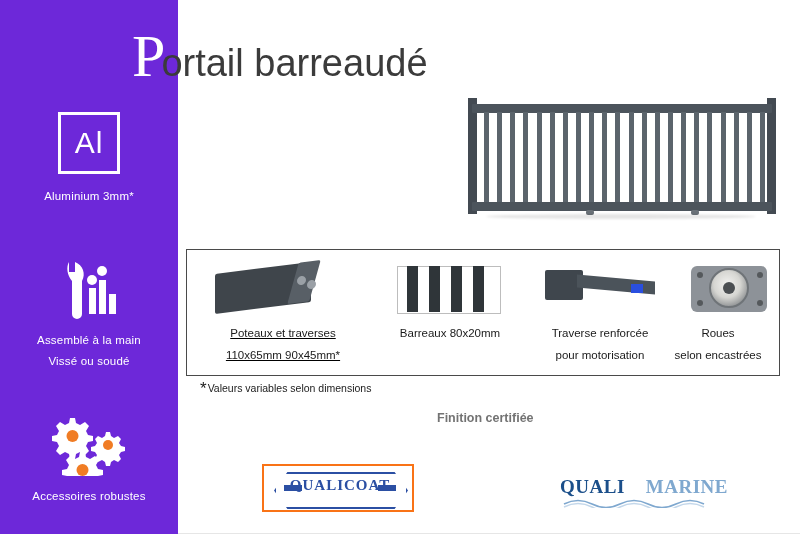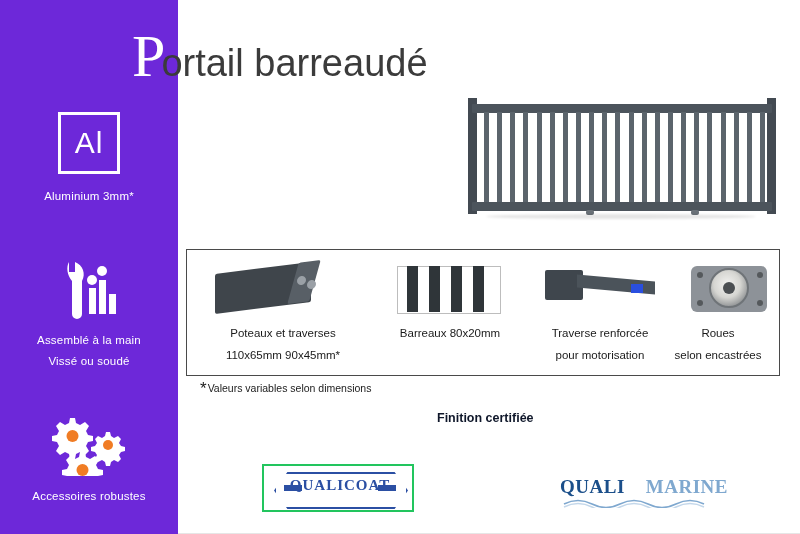--- a/index.html
+++ b/index.html
@@ -444,7 +444,7 @@
 
   <div id="components">
 
-    <div class="comp" style="left:6px; width:180px;">
+    <div class="comp" style="left:6px; width:180px;text-decoration:underline;">
       <div class="comp-art">
         <div class="prof"></div>
         <div class="prof2"></div>

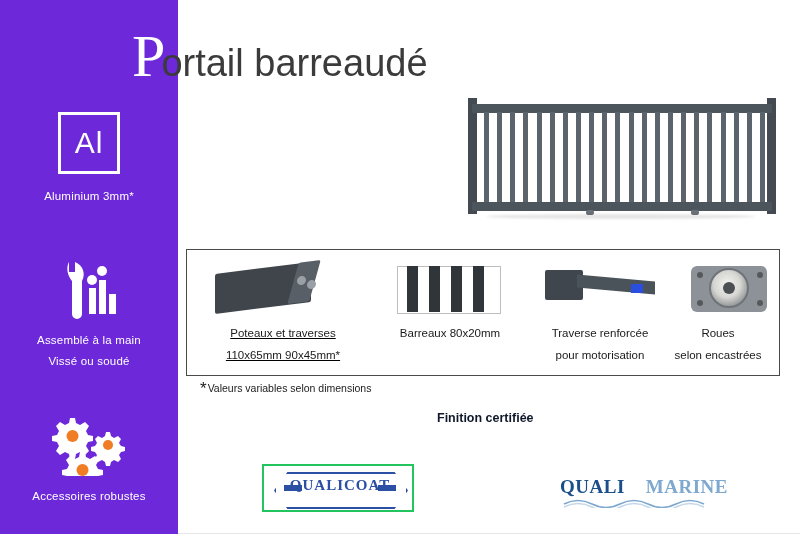--- a/index.html
+++ b/index.html
@@ -287,7 +287,7 @@
     top: 411px;
     font-size: 12.5px;
     font-weight: bold;
-    color: #0f172a;
+    color: #737373;
     white-space: nowrap;
   }
 

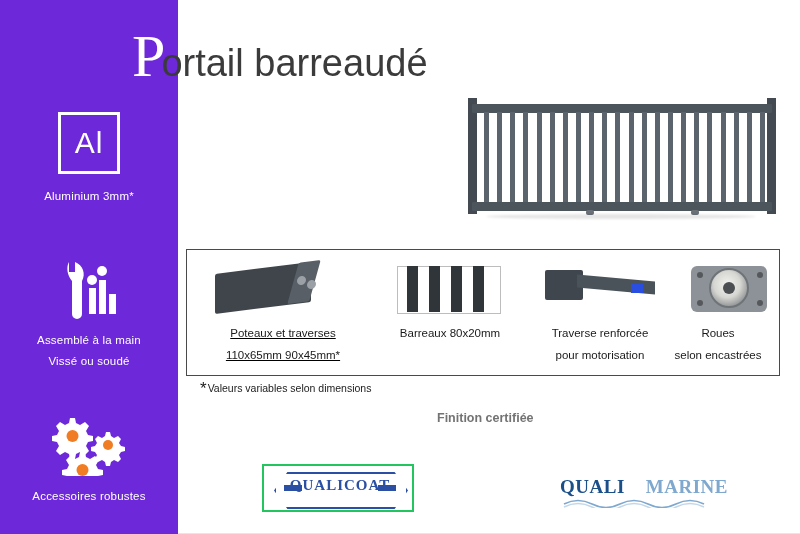--- a/index.html
+++ b/index.html
@@ -298,7 +298,7 @@
     top: 464px;
     width: 152px;
     height: 48px;
-    border: 2px solid #22c55e;
+    border: 2px solid #f97316;
     box-sizing: border-box;
     background: #ffffff;
   }

